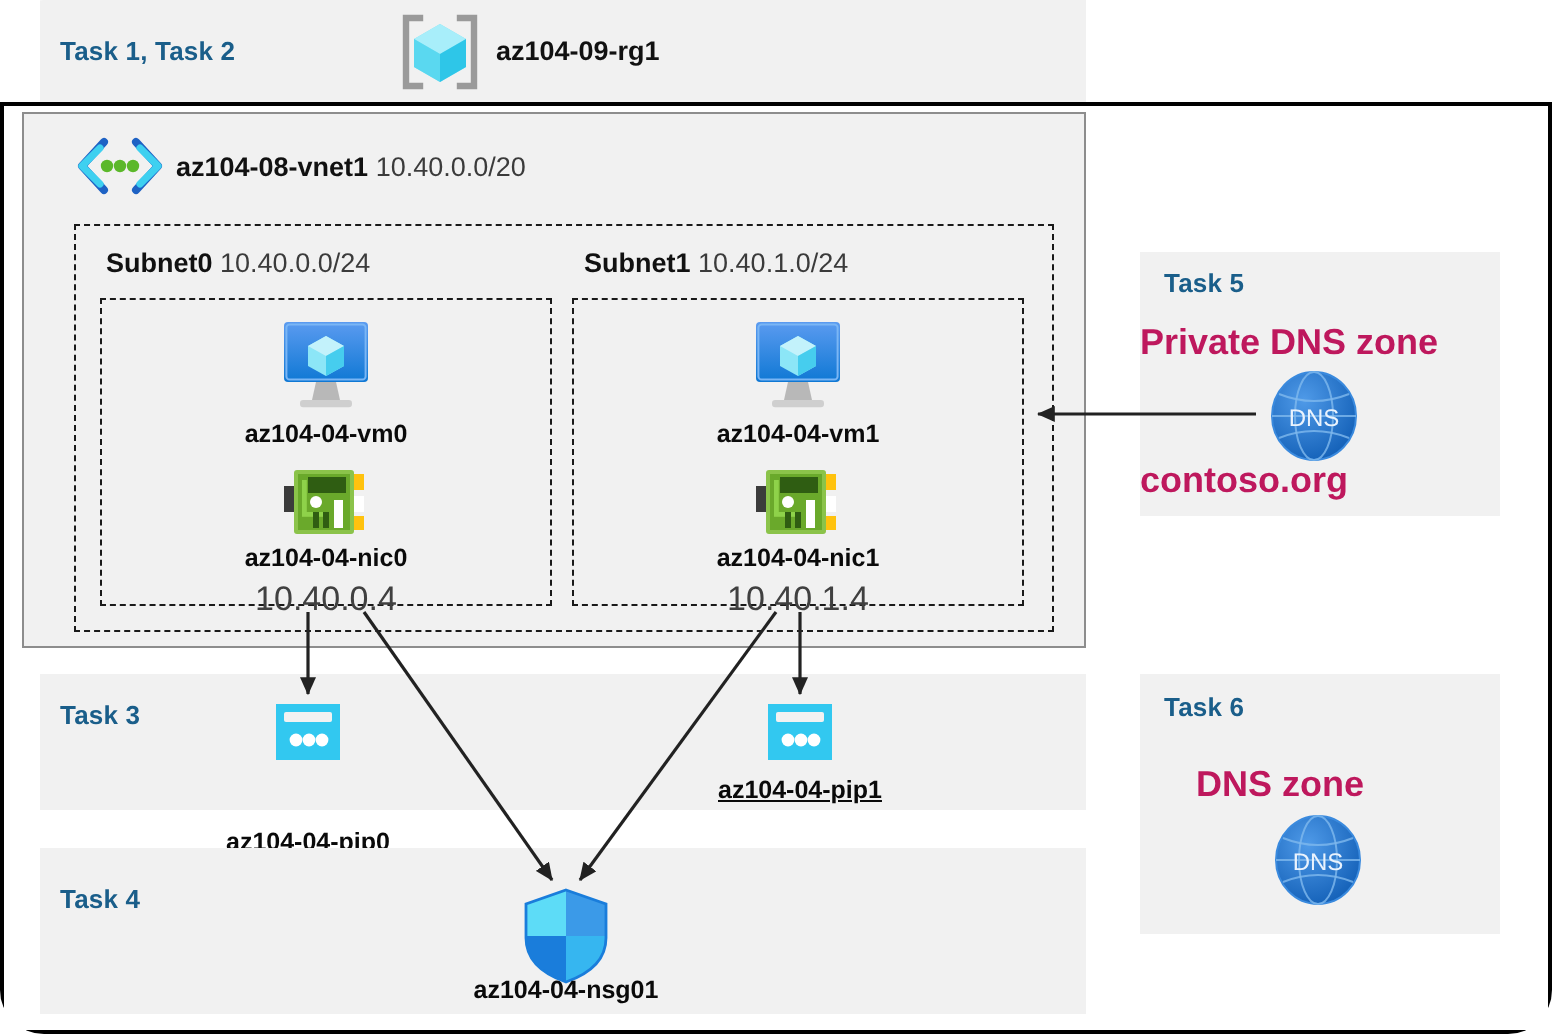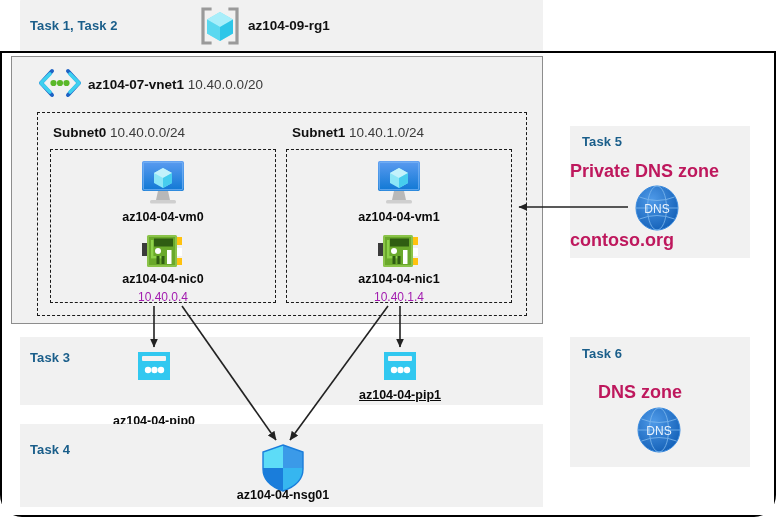--- a/index.html
+++ b/index.html
@@ -147,7 +147,7 @@
   </div>
 
   <div class="abs-text" style="left:88px; top:75px;">
-    <span class="title-strong">az104-07-vnet1</span><span class="title-light">&nbsp;</span><span class="title-light">10.40.0.0/20</span>
+    <span class="title-strong">az104-08-vnet1</span><span class="title-light">&nbsp;</span><span class="title-light">10.40.0.0/20</span>
   </div>
 
   <div class="dashed" style="left:37px; top:112px; width:490px; height:204px;"></div>

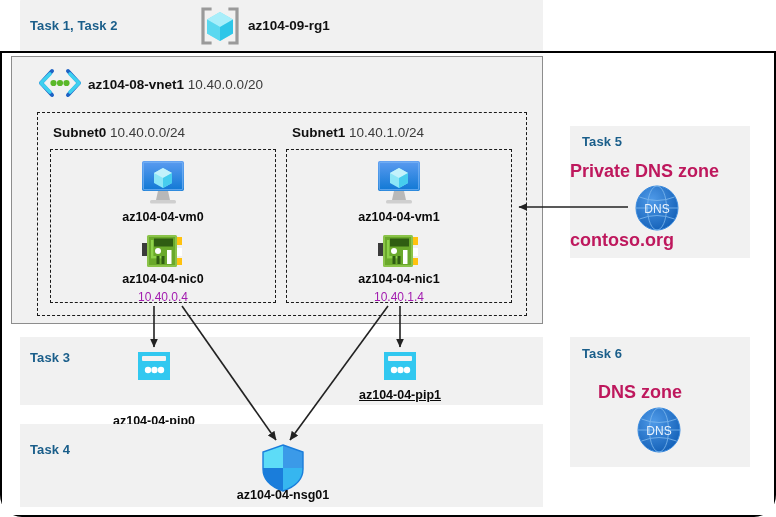--- a/index.html
+++ b/index.html
@@ -79,8 +79,8 @@
     position: absolute;
     text-align: center;
     font-weight: normal;
-    font-size: 12px;
-    color: #a21caf;
+    font-size: 17px;
+    color: #404040;
     white-space: nowrap;
   }
   .heading-center {

